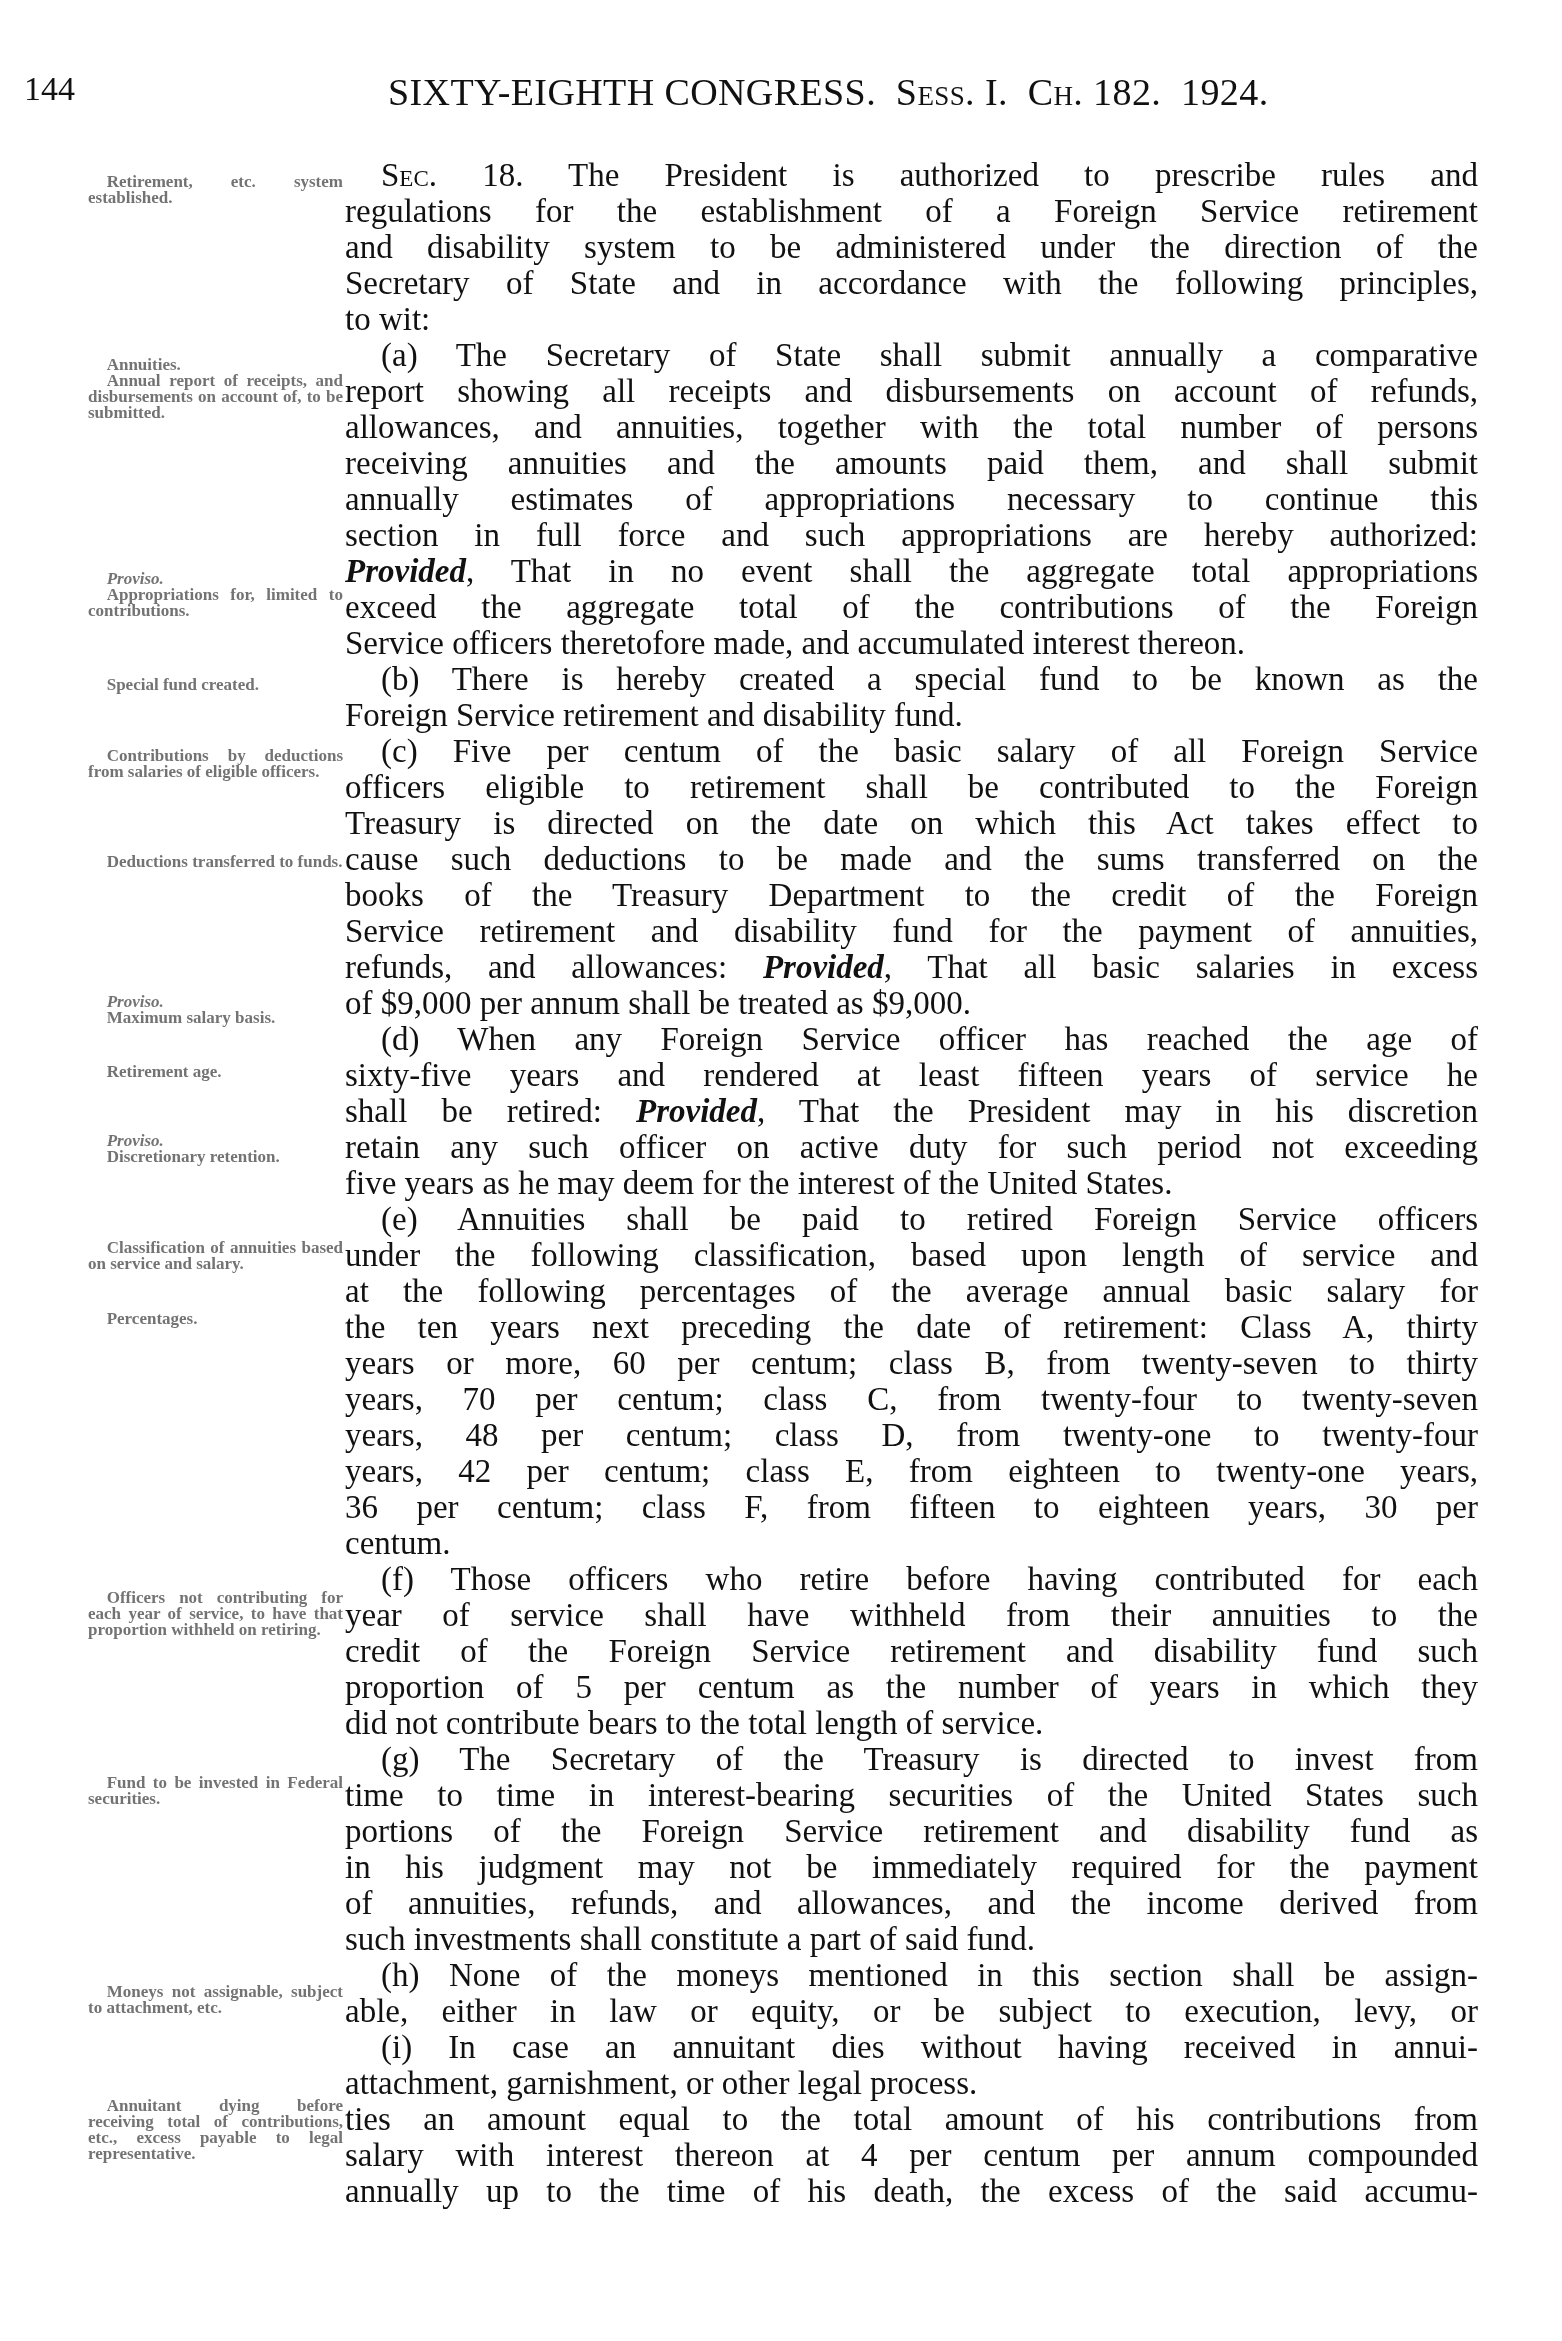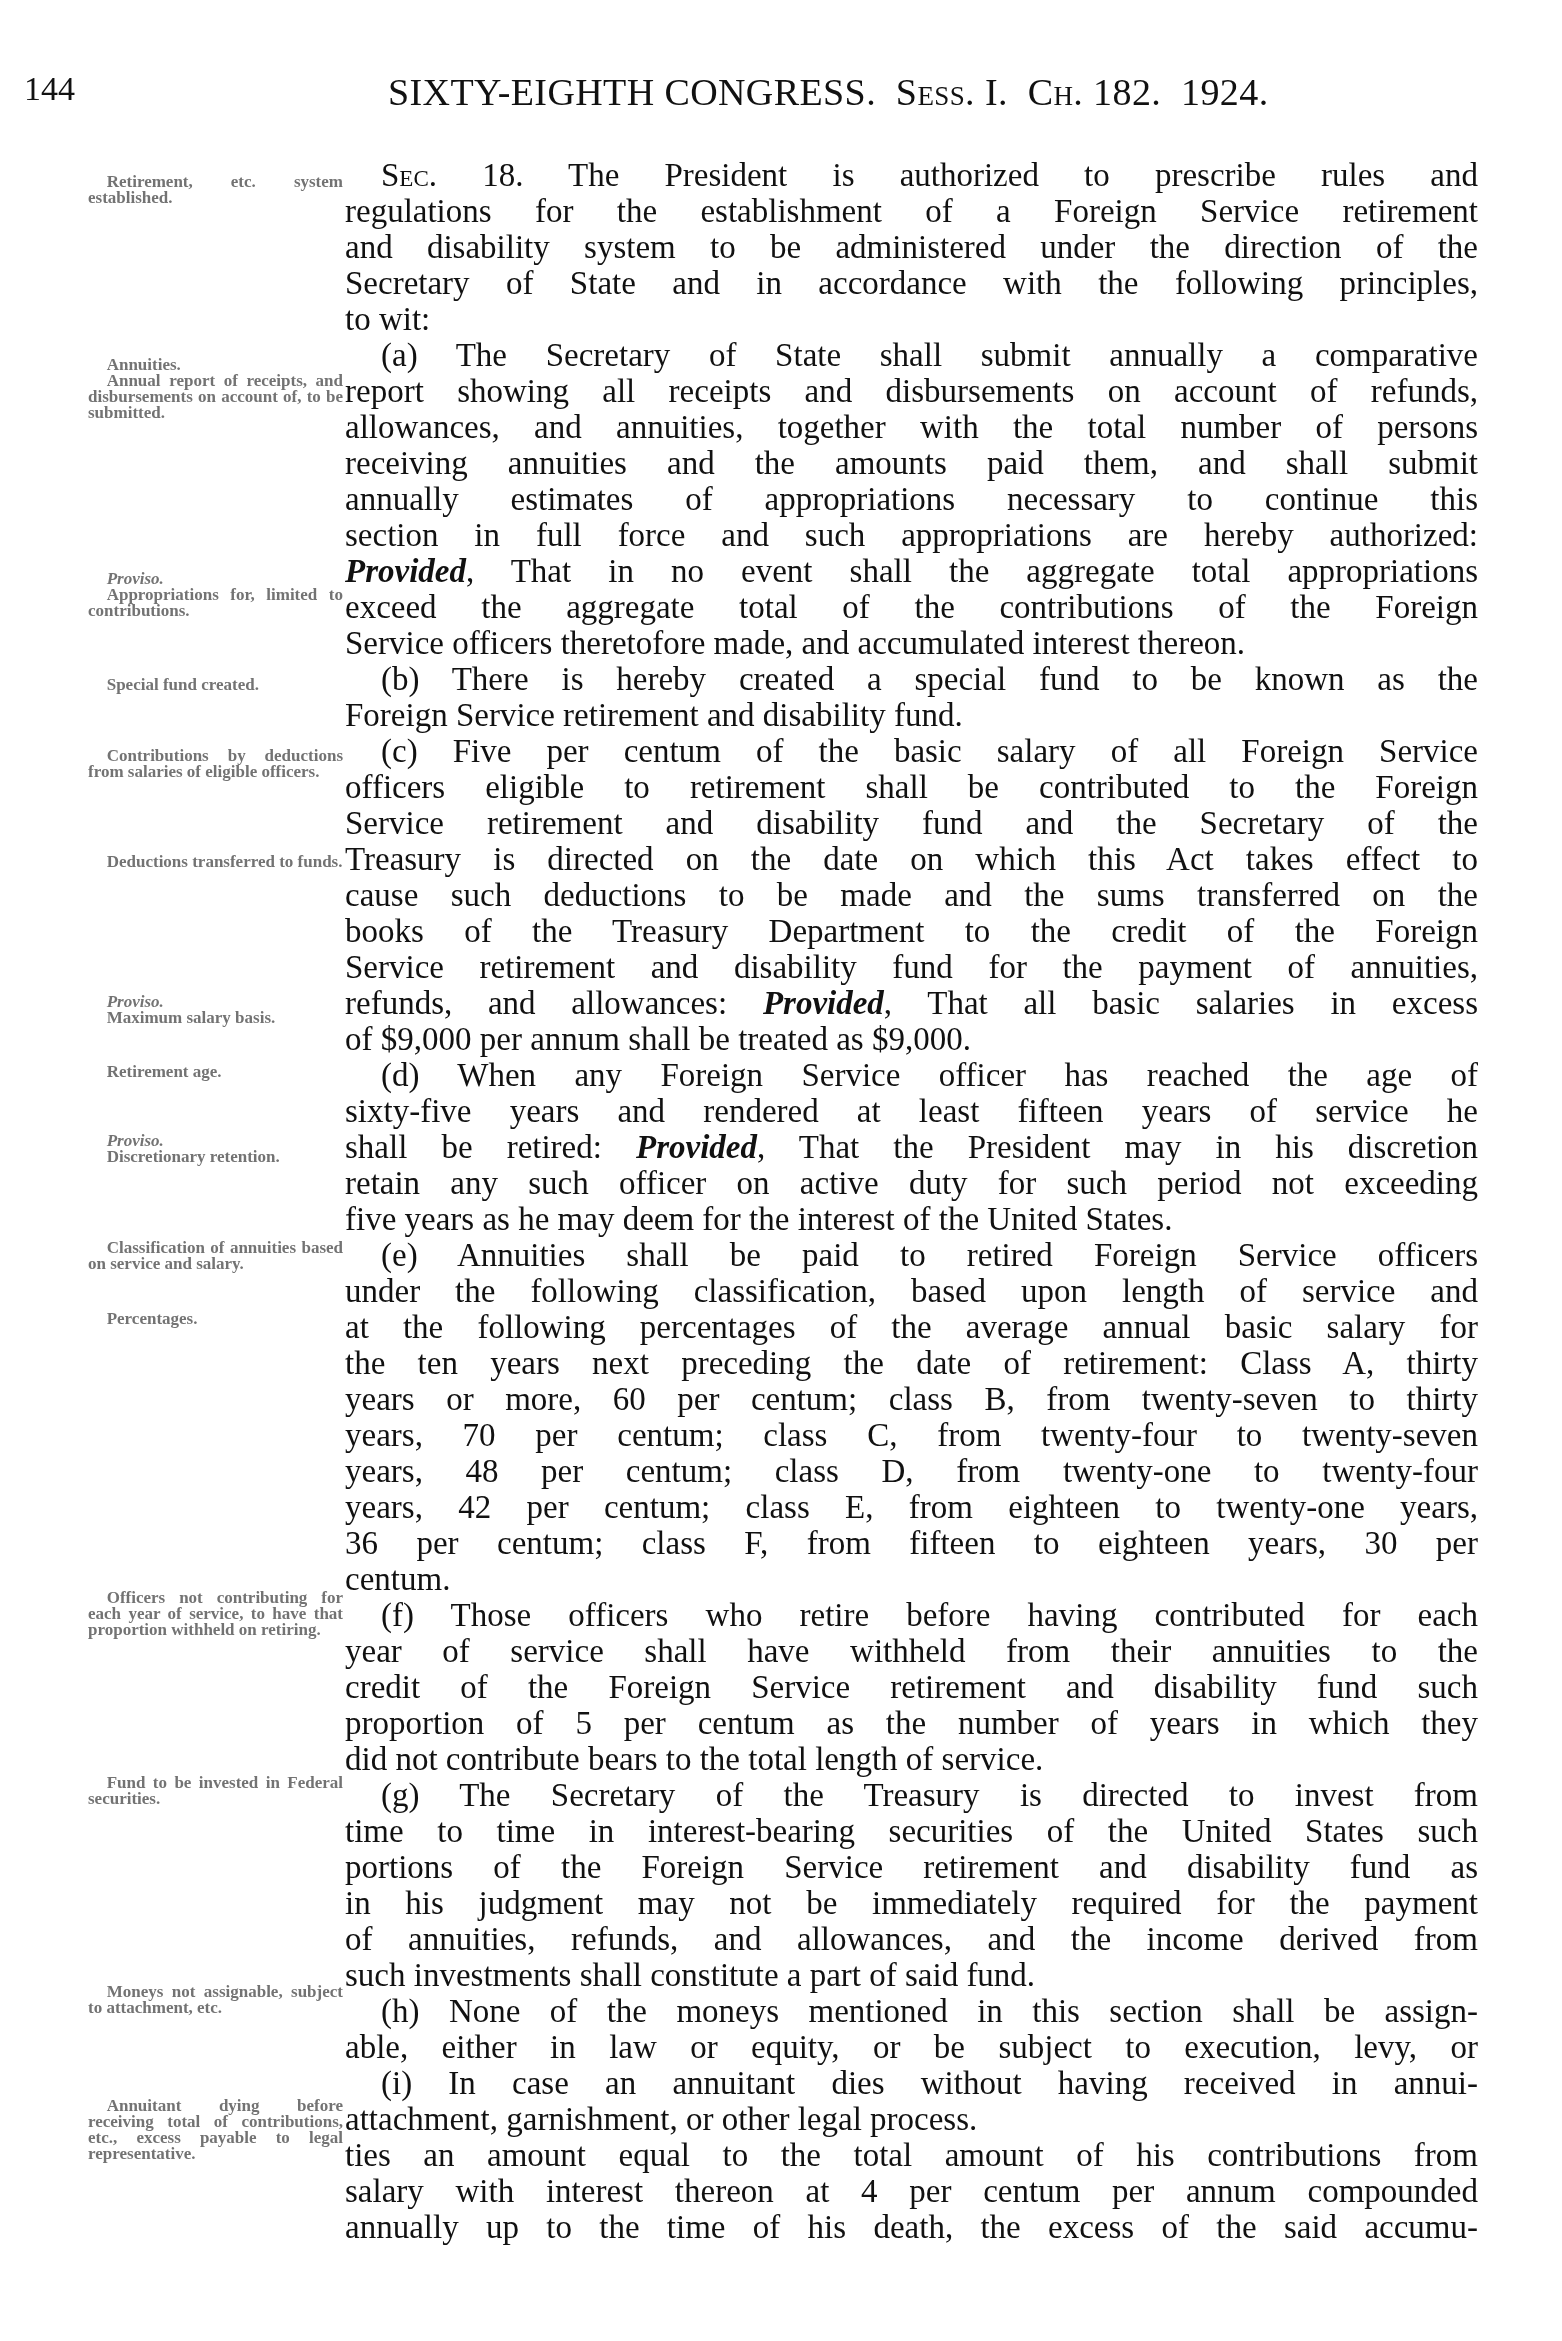--- a/index.html
+++ b/index.html
@@ -105,7 +105,6 @@
     <div class="line last">Foreign Service retirement and disability fund.</div>
     <div class="line indent">(c) Five per centum of the basic salary of all Foreign Service</div>
     <div class="line">officers eligible to retirement shall be contributed to the Foreign</div>
-    <div class="line">Service retirement and disability fund and the Secretary of the</div>
     <div class="line">Treasury is directed on the date on which this Act takes effect to</div>
     <div class="line">cause such deductions to be made and the sums transferred on the</div>
     <div class="line">books of the Treasury Department to the credit of the Foreign</div>

